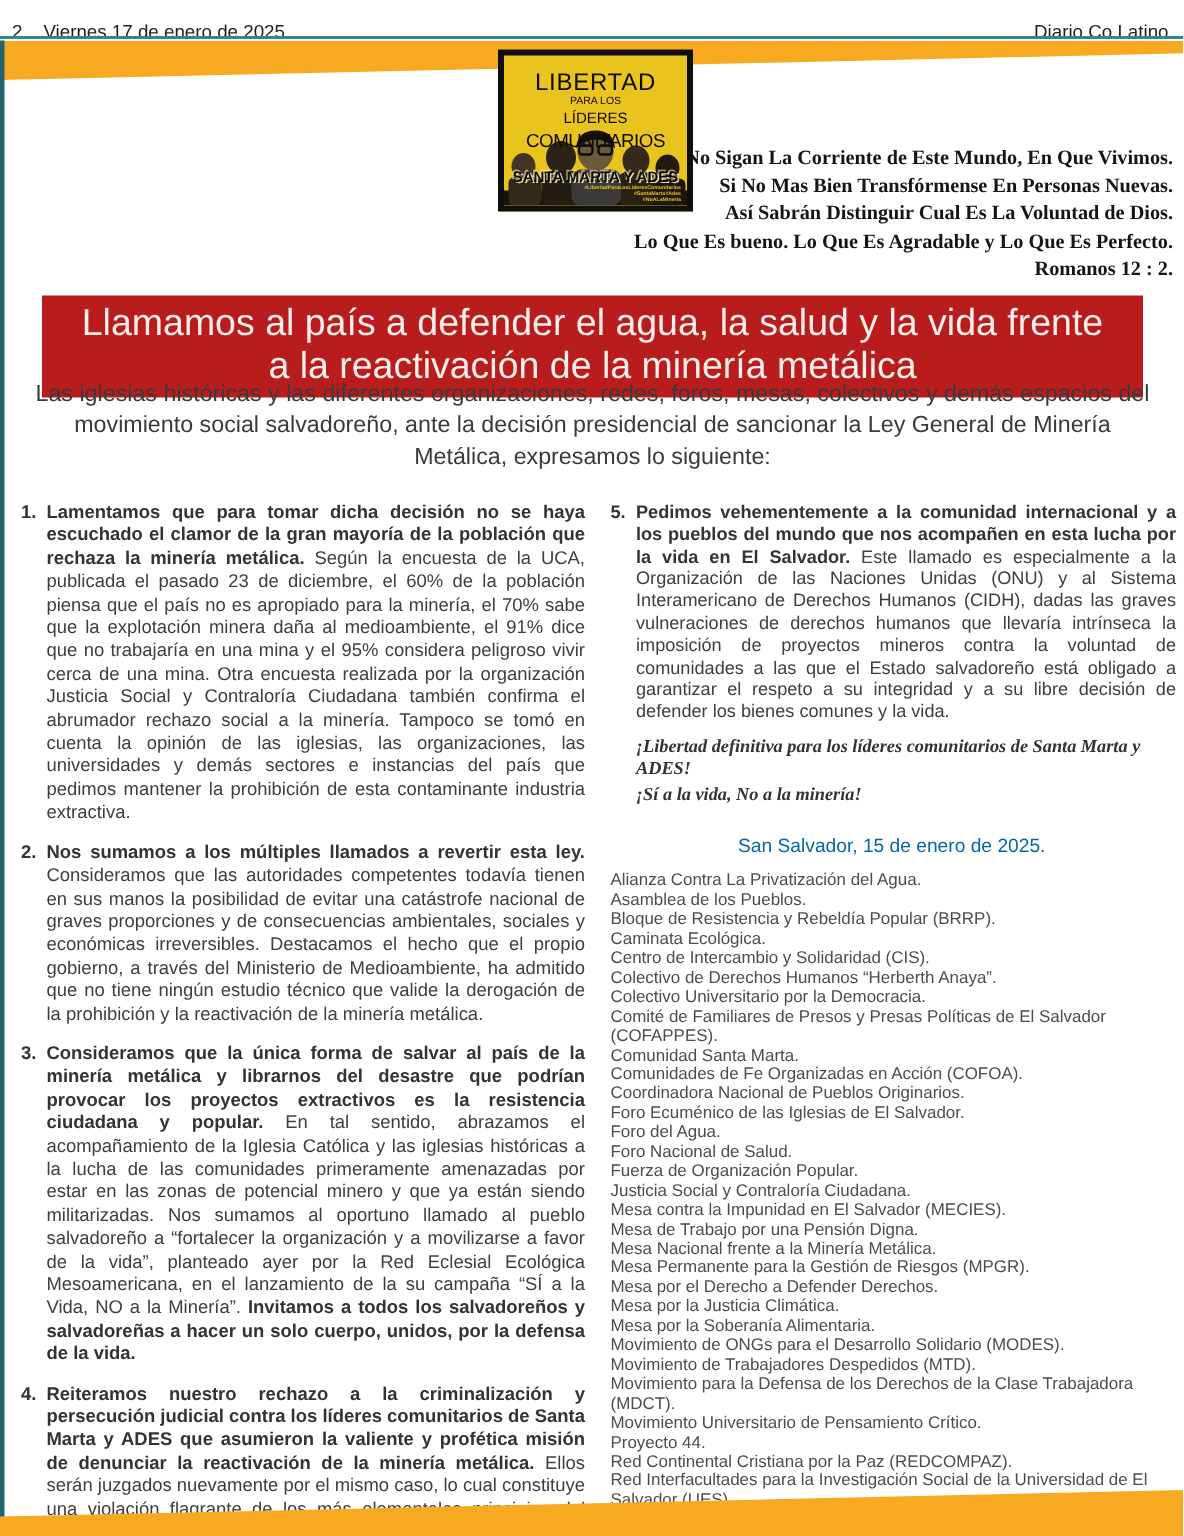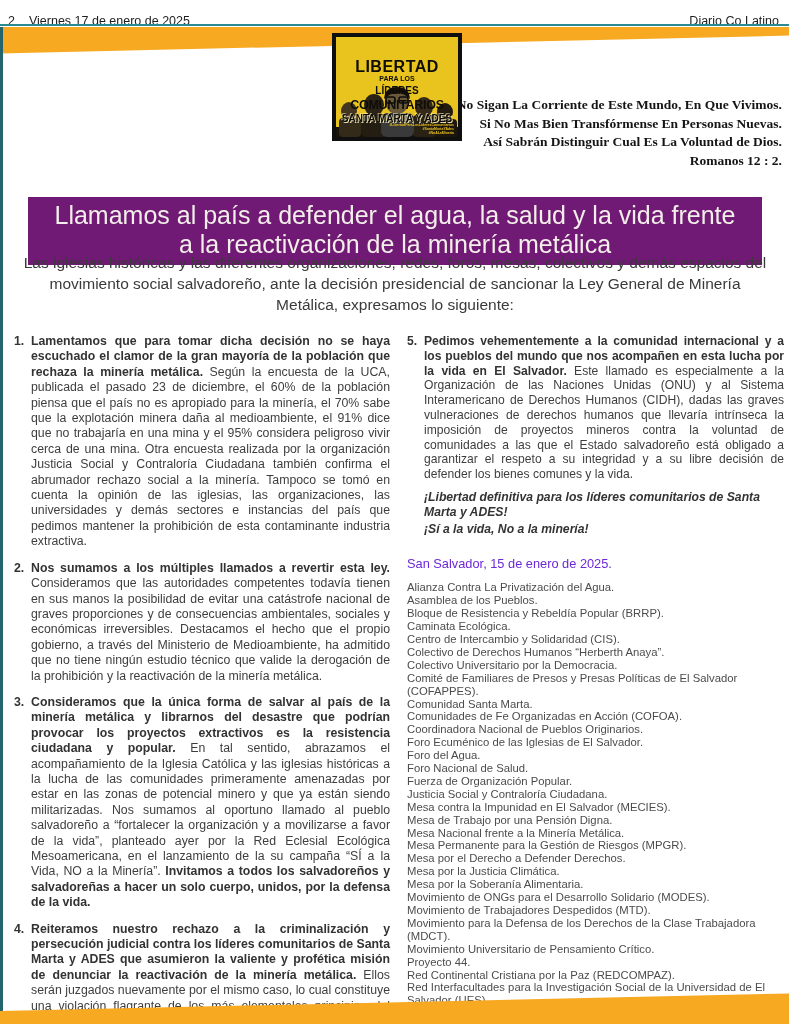--- a/index.html
+++ b/index.html
@@ -32,7 +32,7 @@
   }
   .poster-inner { position:relative; width:100%; height:100%; }
   .poster-photo { position:absolute; left:0; right:0; bottom:0; height:52px; z-index:0; }
-  .poster-title { position:relative; z-index:1; padding-top:21px; text-align:center; color:#0f0d08; font-weight:700; }
+  .poster-title { position:relative; z-index:1; padding-top:10px; text-align:center; color:#0f0d08; font-weight:400; }
   .poster-line-0 { font-size:16px; line-height:17px; letter-spacing:.5px; }
   .poster-line-1 { font-size:7px;  line-height:8px; }
   .poster-line-2 { font-size:10px; line-height:15px; }

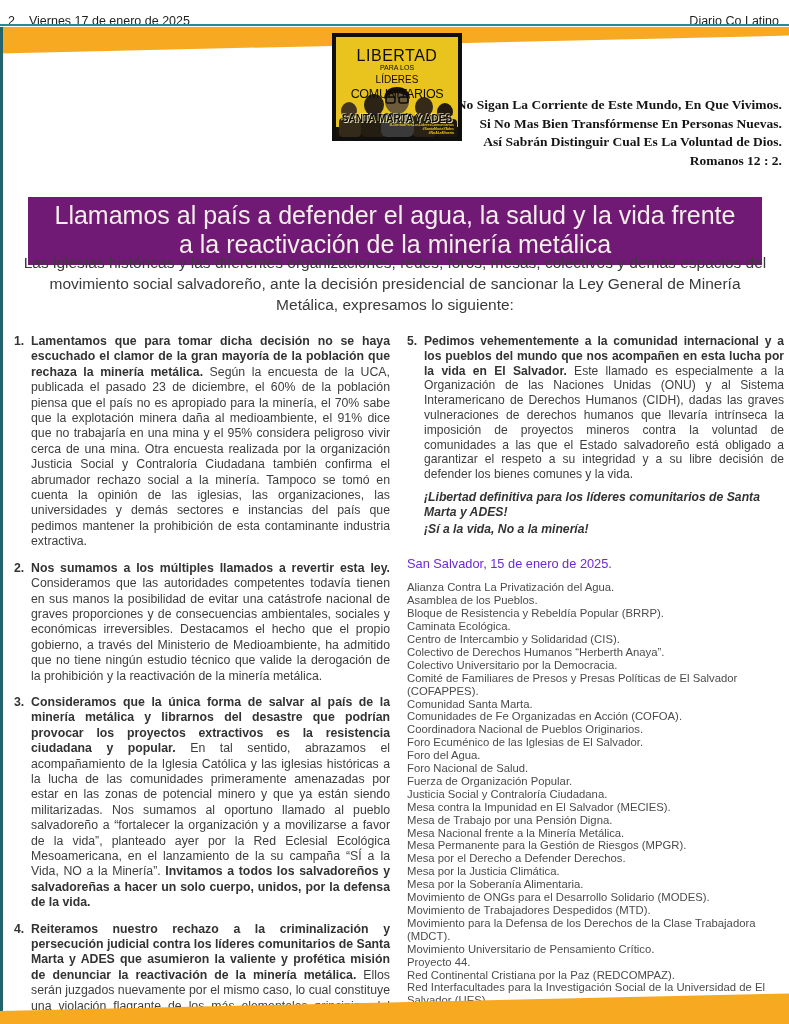--- a/index.html
+++ b/index.html
@@ -129,6 +129,7 @@
     <div>“No Sigan La Corriente de Este Mundo, En Que Vivimos.</div>
     <div>Si No Mas Bien Transfórmense En Personas Nuevas.</div>
     <div>Así Sabrán Distinguir Cual Es La Voluntad de Dios.</div>
+    <div>Lo Que Es bueno. Lo Que Es Agradable y Lo Que Es Perfecto.</div>
     <div>Romanos 12 : 2.</div>
   </div>
 

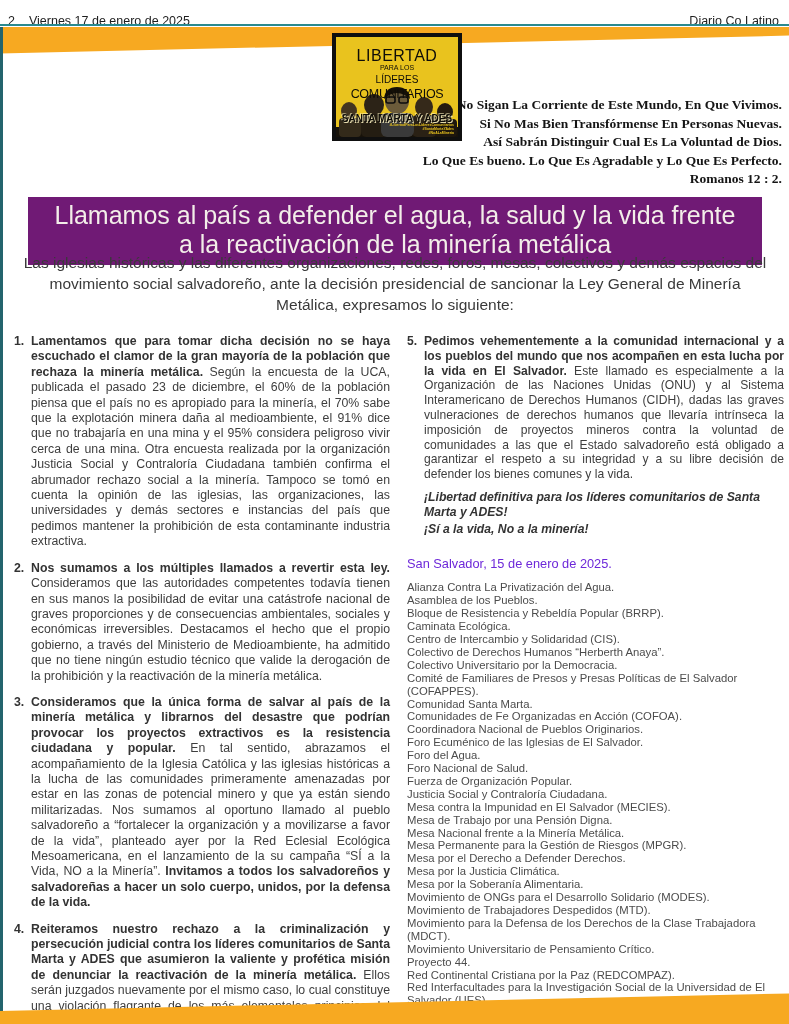--- a/index.html
+++ b/index.html
@@ -55,7 +55,7 @@
   
   .headline {
     position:absolute; top:197px; left:28px; width:734px;
-    background:#701a75; color:#F3EEE9; text-align:center;
+    background:#b91c1c; color:#F3EEE9; text-align:center;
     font-size:25px; line-height:29px; padding:4px 0 6px;
   }
   

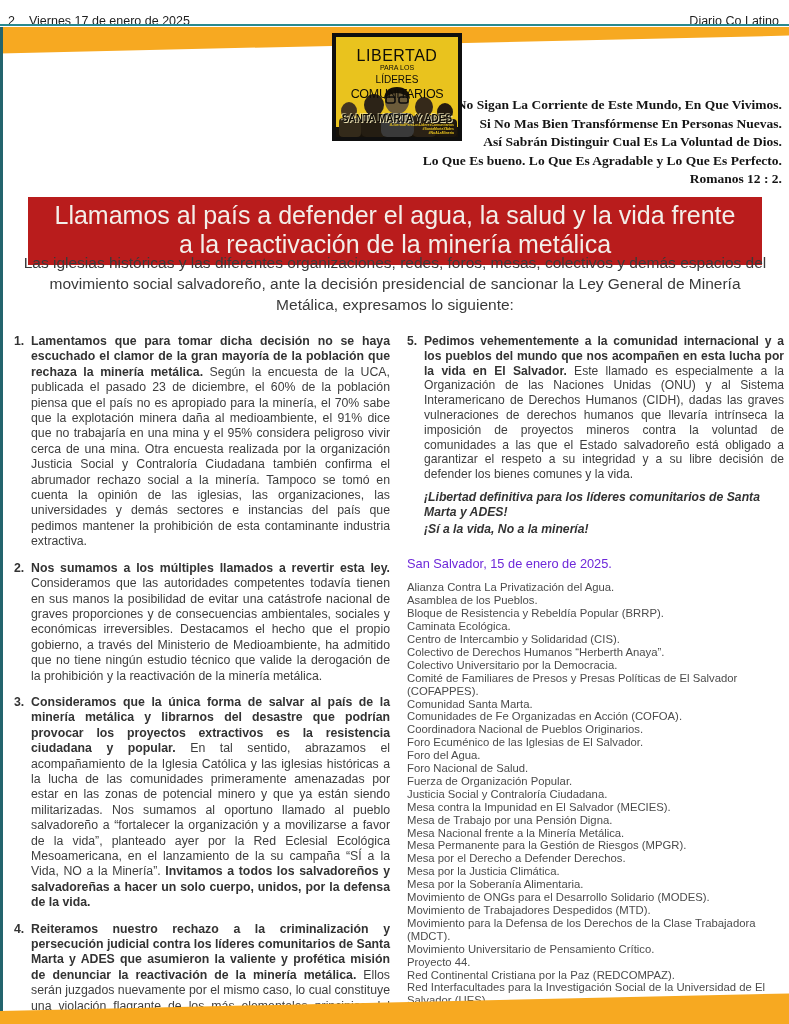--- a/index.html
+++ b/index.html
@@ -75,7 +75,7 @@
   .seg-n {}
   
   .slogans { margin:6px 0 0 17px; font-weight:bold; font-style:italic; font-size:12.2px; line-height:14.8px; color:#333; }
-  .slogan { margin-bottom:2px; }
+  .slogan { margin-bottom:2px;font-family:Liberation Serif, serif; }
   .dateline { text-align:left; font-size:12.8px; color:#6d28d9; margin:20px 2px 10px 0; }
   .signatories { font-size:11.3px; line-height:12.9px; color:#4c4c4c; }
 </style>

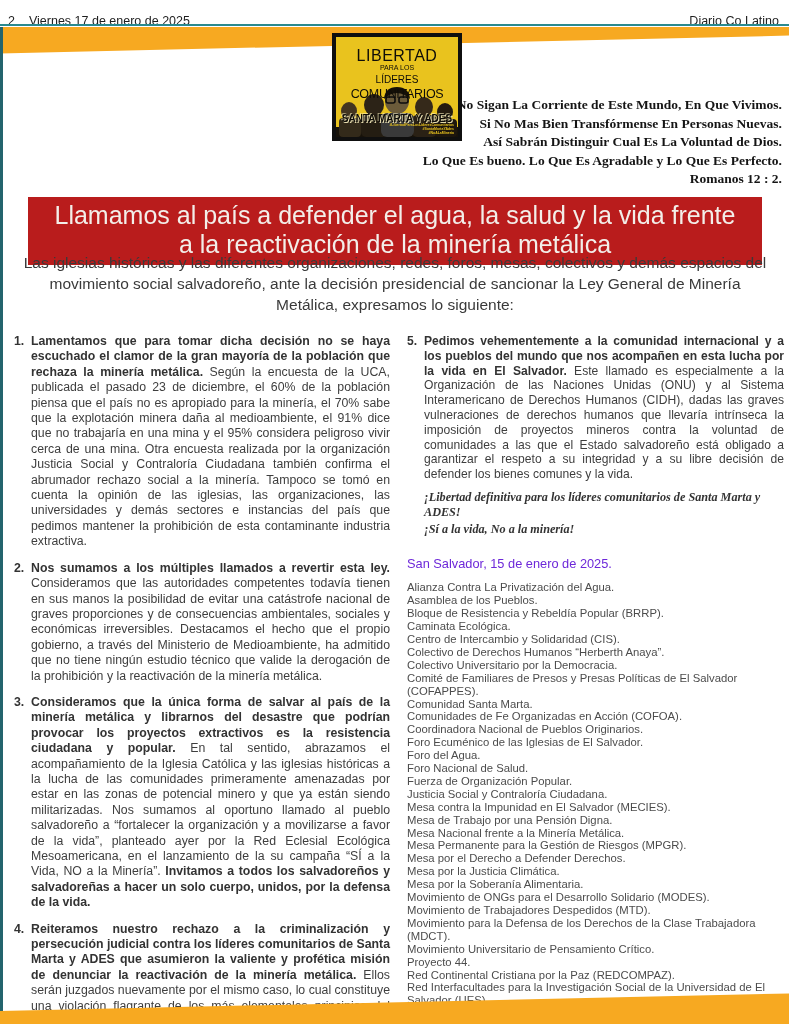--- a/index.html
+++ b/index.html
@@ -76,7 +76,7 @@
   
   .slogans { margin:6px 0 0 17px; font-weight:bold; font-style:italic; font-size:12.2px; line-height:14.8px; color:#333; }
   .slogan { margin-bottom:2px;font-family:Liberation Serif, serif; }
-  .dateline { text-align:left; font-size:12.8px; color:#6d28d9; margin:20px 2px 10px 0; }
+  .dateline { text-align:center; font-size:12.8px; color:#0369a1; margin:20px 2px 10px 0; }
   .signatories { font-size:11.3px; line-height:12.9px; color:#4c4c4c; }
 </style>
 </head>

